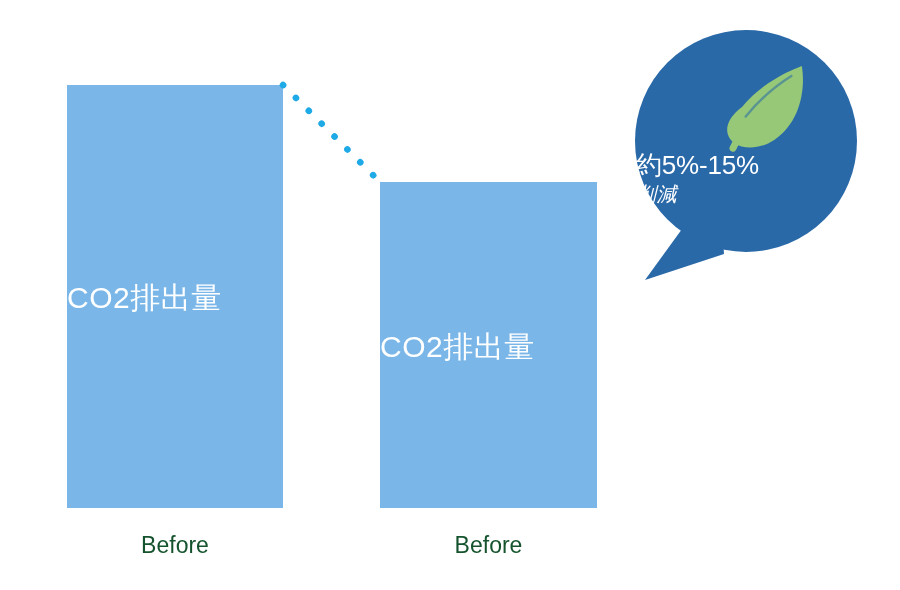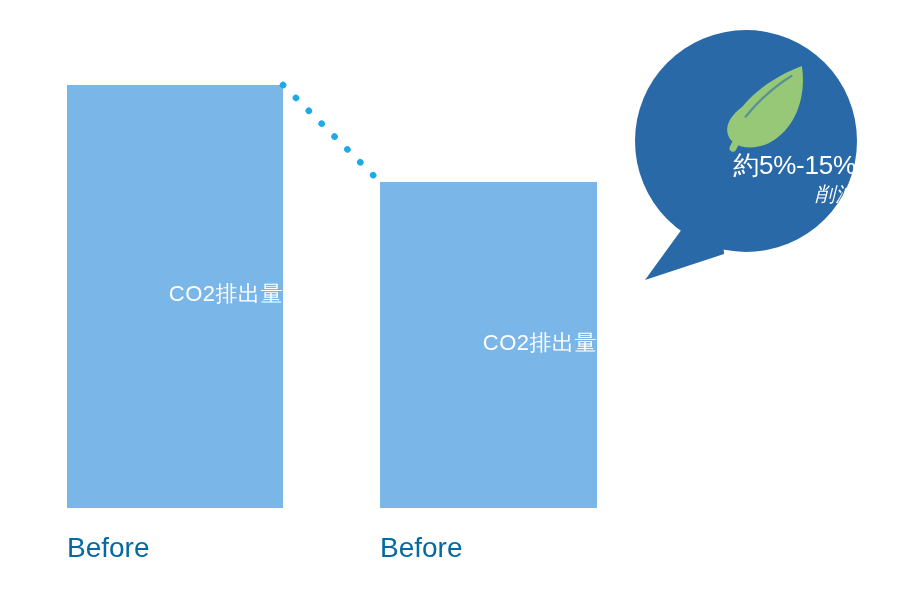--- a/index.html
+++ b/index.html
@@ -98,7 +98,7 @@
     left: 8px;
     top: 128px;
     width: 220px;
-    text-align: right;
+    text-align: left;
     color: #ffffff;
     line-height: 1.22;
     pointer-events: none;

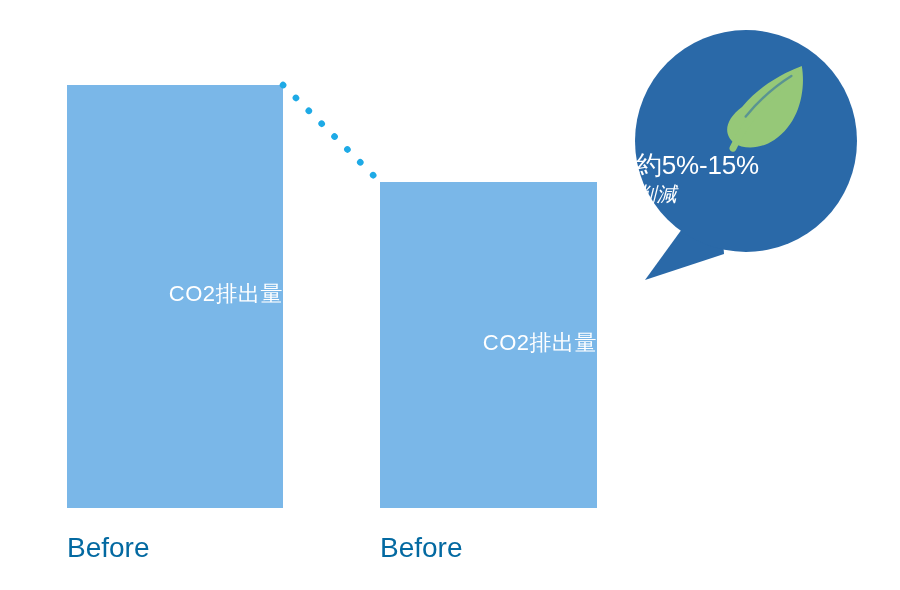--- a/index.html
+++ b/index.html
@@ -40,9 +40,9 @@
     position: absolute;
     left: 0;
     width: 100%;
-    text-align: right;
+    text-align: left;
     color: #ffffff;
-    font-size: 22px;
+    font-size: 30px;
     line-height: 1;
     letter-spacing: 0.5px;
     white-space: nowrap;

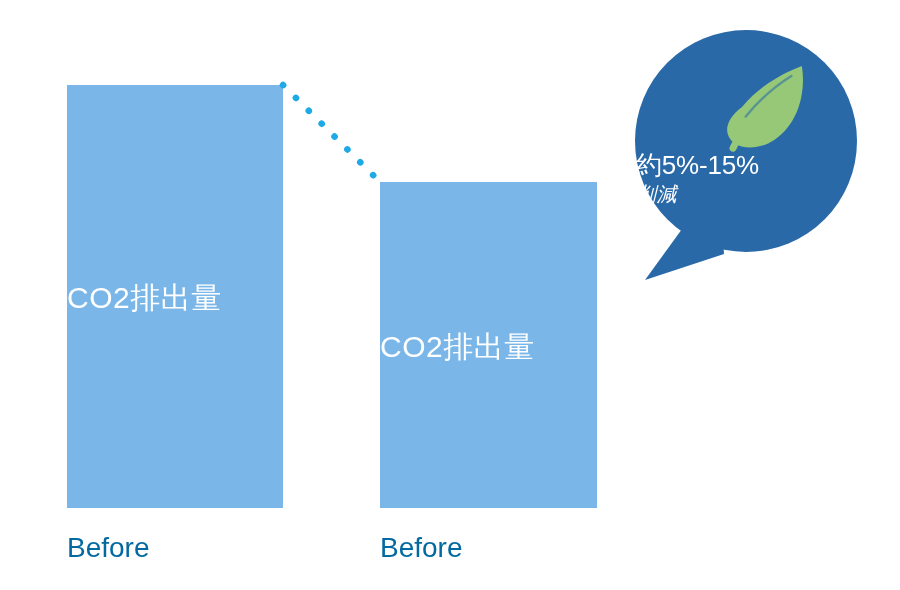--- a/index.html
+++ b/index.html
@@ -54,8 +54,9 @@
   
   .cat-label {
     position: absolute;
-    color: #0369a1;
-    font-size: 28px;
+    text-align: center;
+    color: #14532d;
+    font-size: 23px;
     line-height: 1;
     white-space: nowrap;
   }

